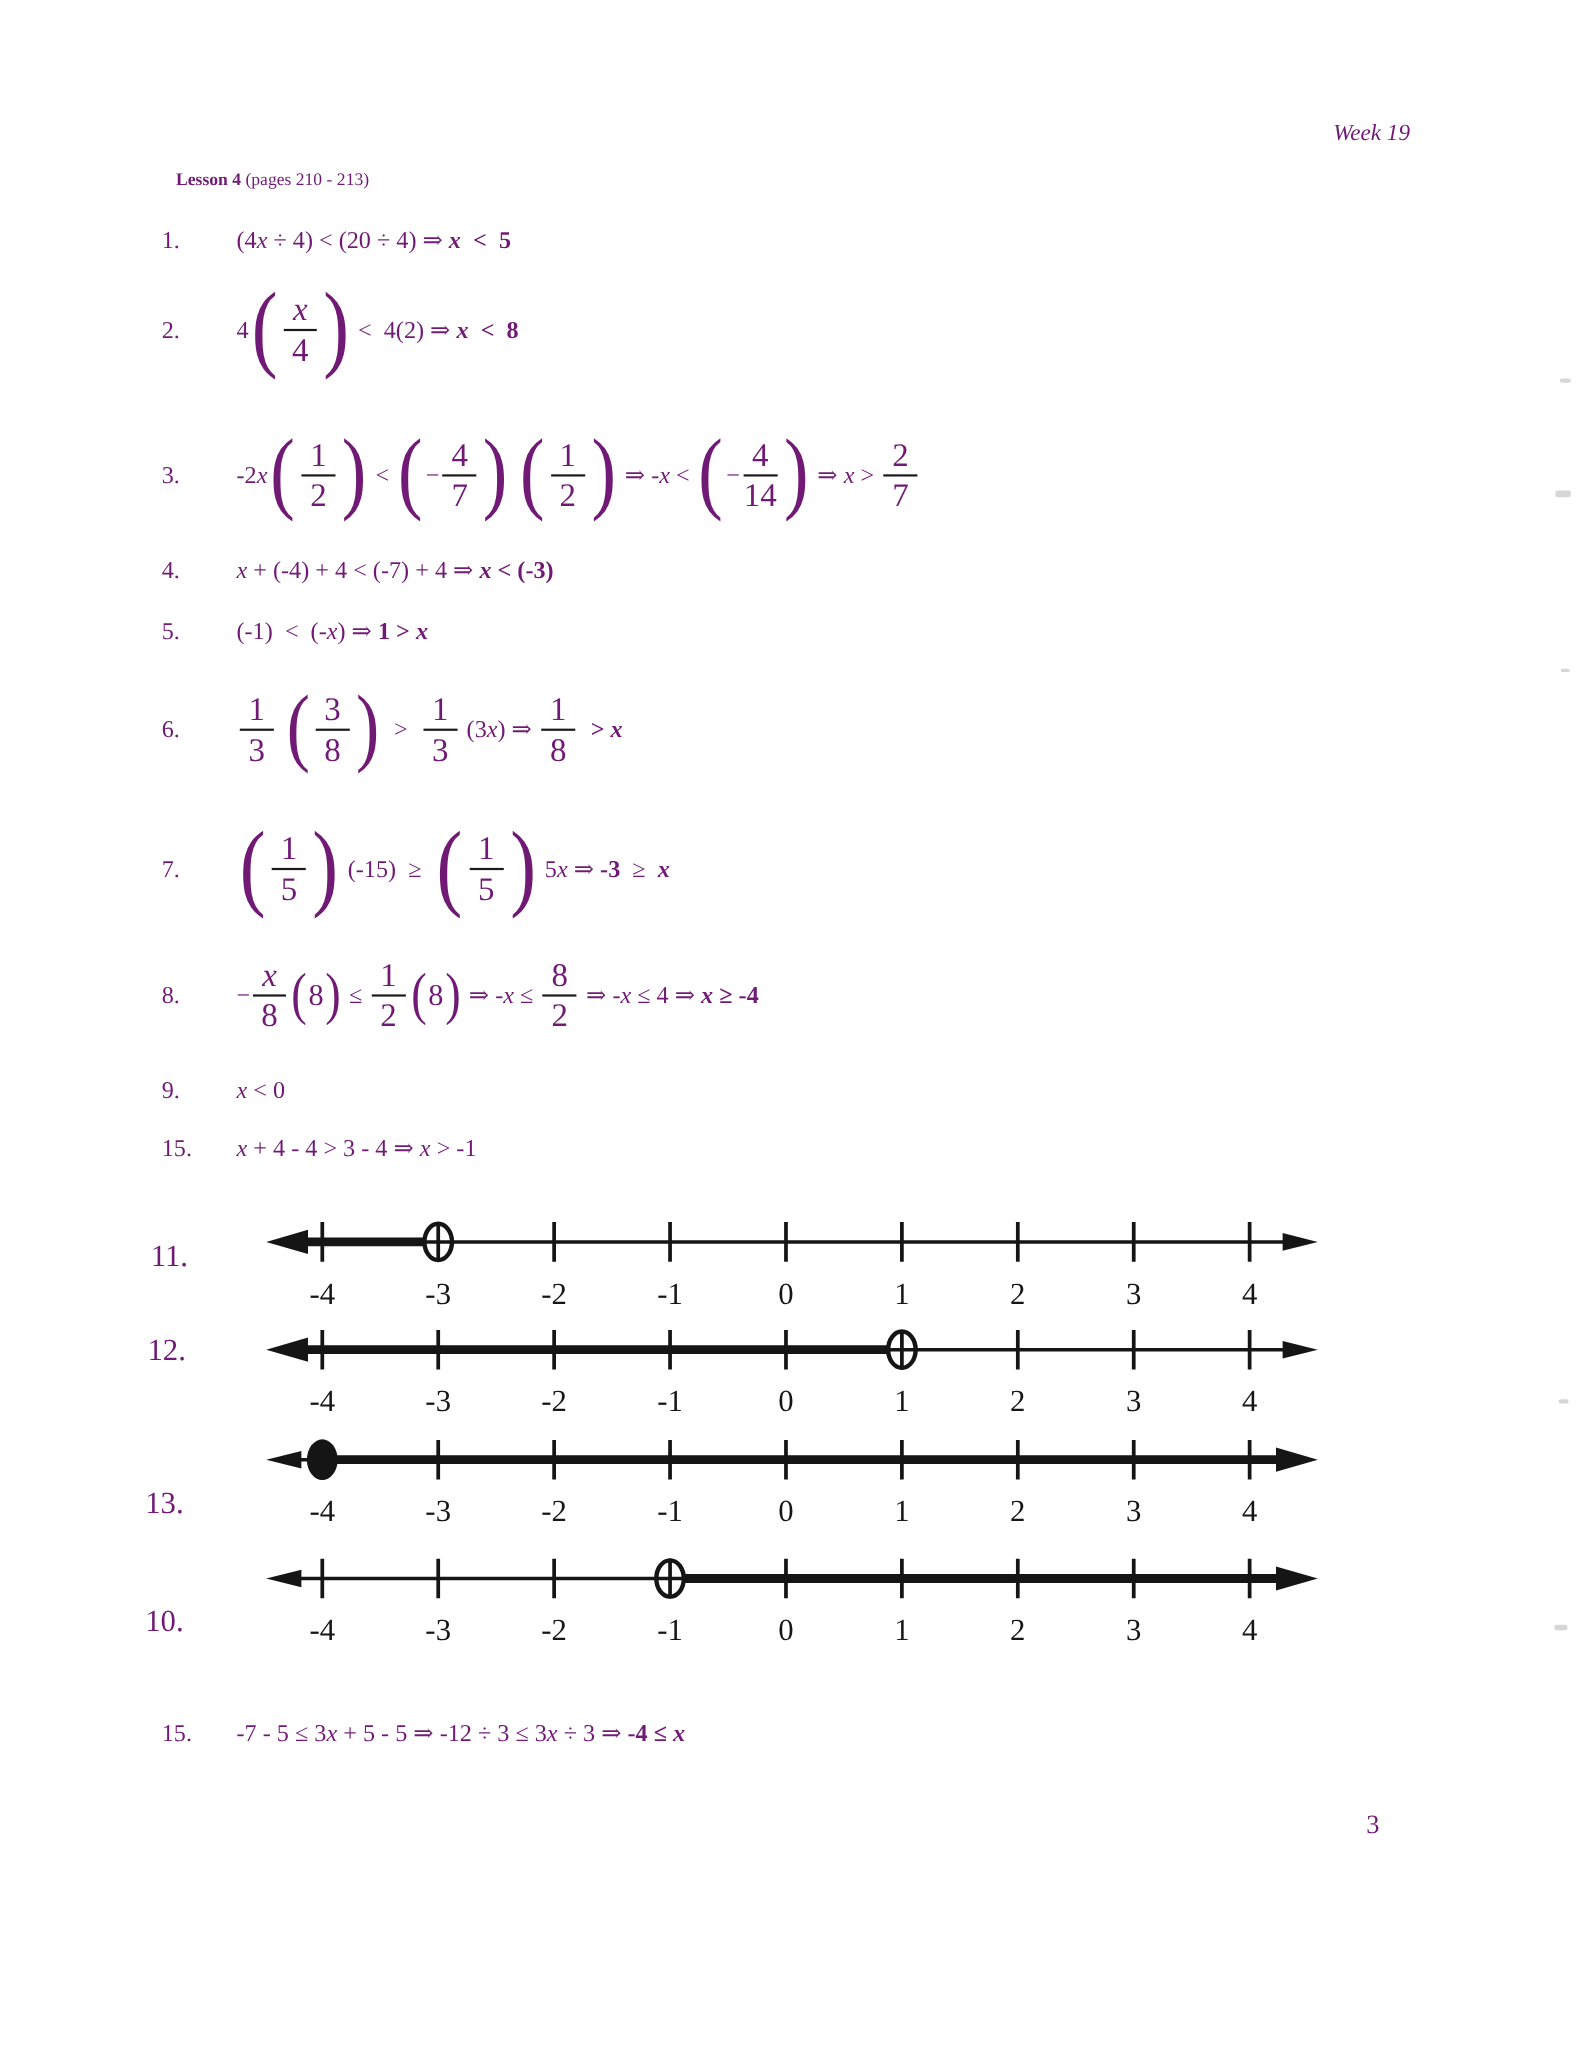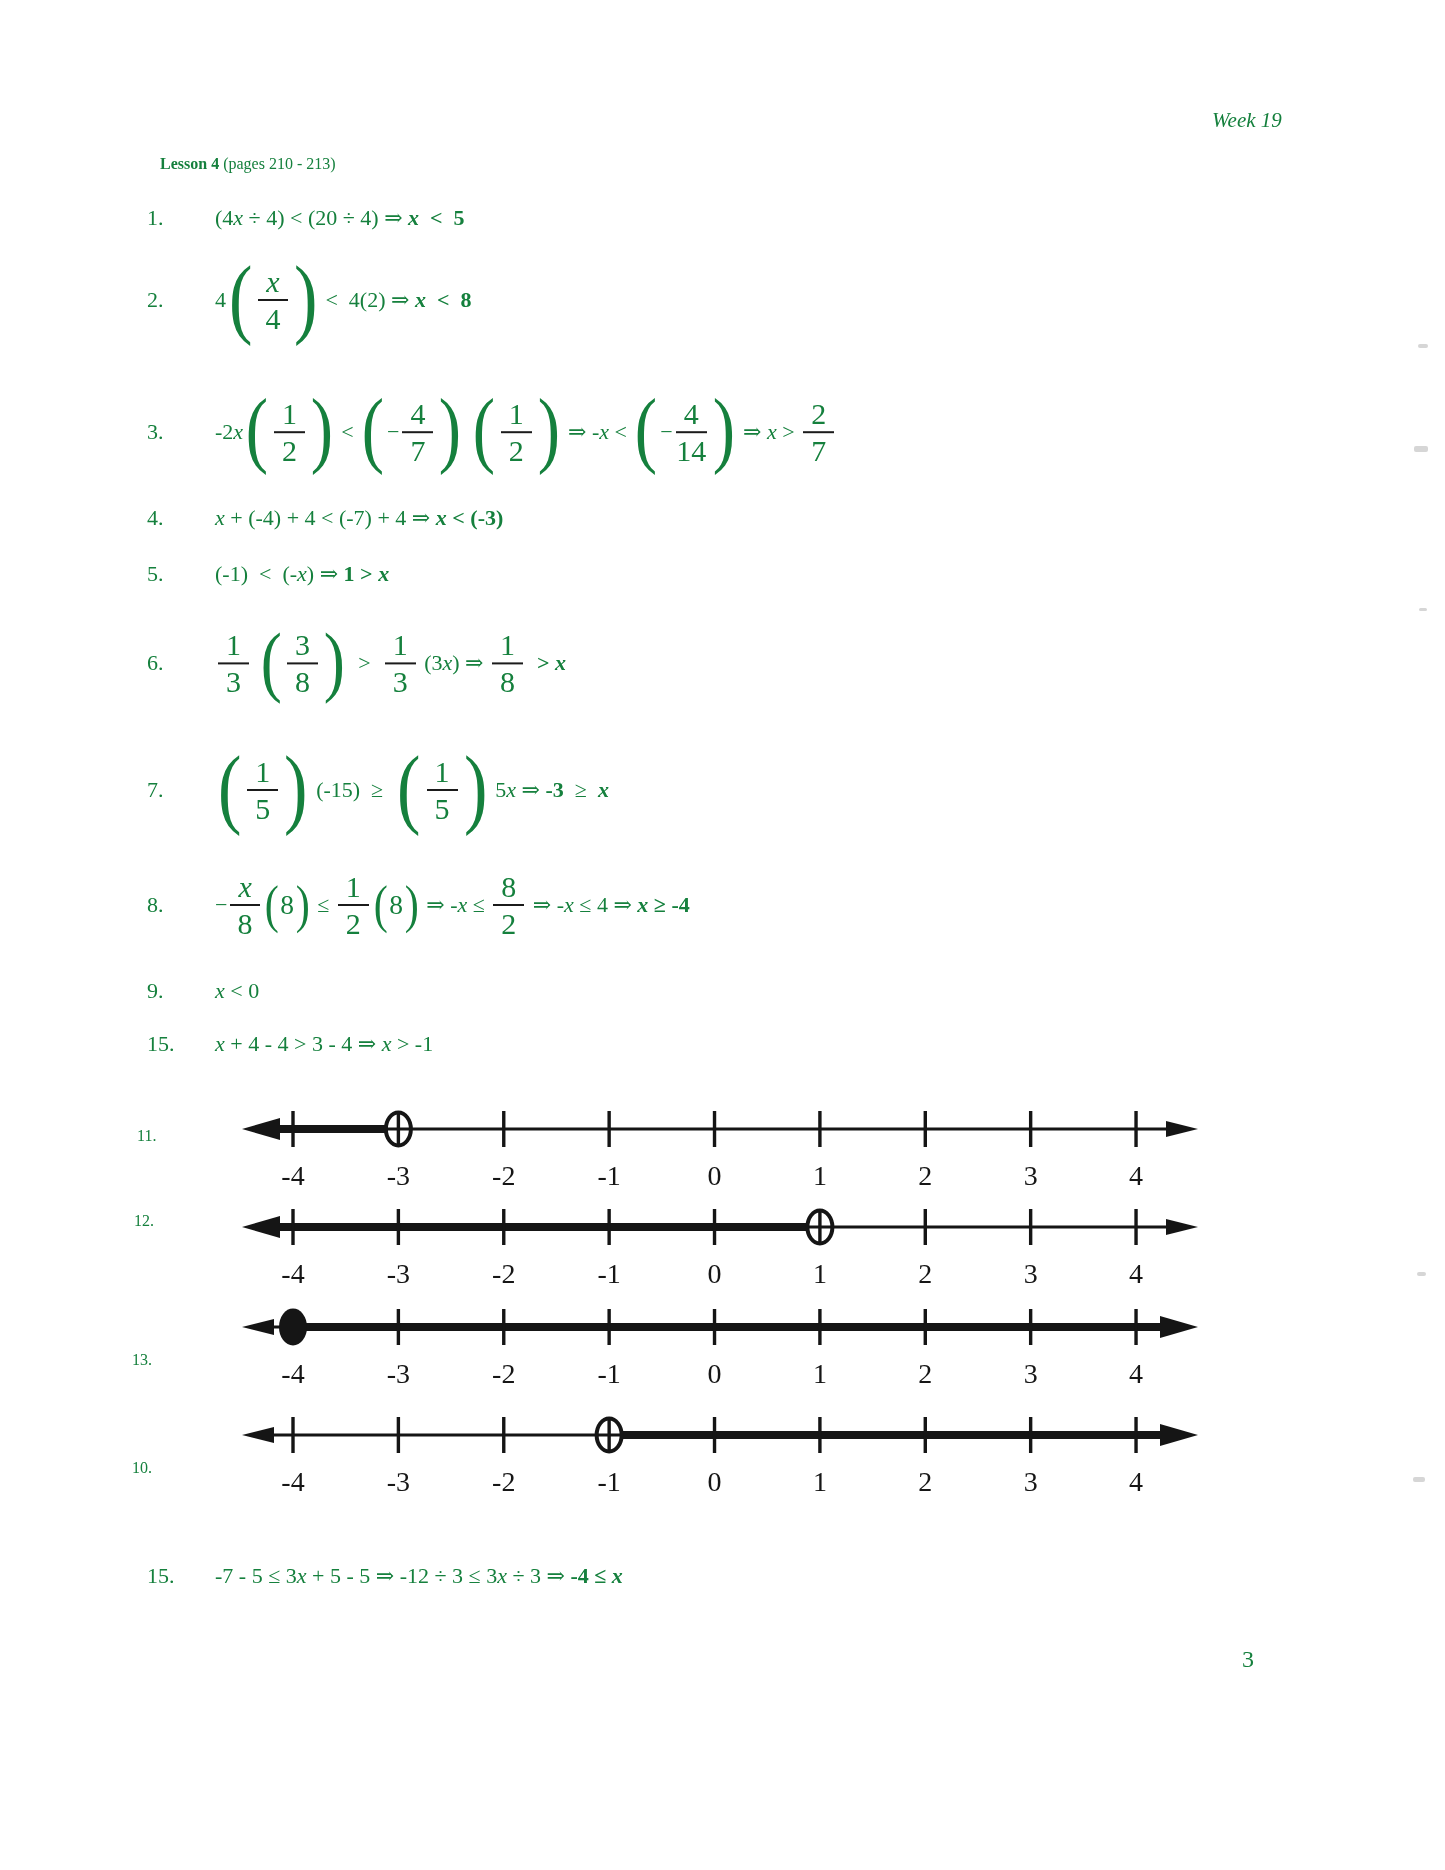--- a/index.html
+++ b/index.html
@@ -5,7 +5,7 @@
   html,body{margin:0;padding:0;background:#ffffff;}
   .page{
     position:relative;width:1445px;height:1870px;background:#ffffff;overflow:hidden;
-    font-family:"Liberation Serif","DejaVu Serif",serif;color:#15803d;
+    font-family:"Liberation Serif","DejaVu Serif",serif;color:#701a75;
   }
   .week{position:absolute;left:1212px;top:108px;font-style:italic;font-size:21px;white-space:pre;}
   .title{position:absolute;left:160px;top:155px;font-size:16px;white-space:pre;}

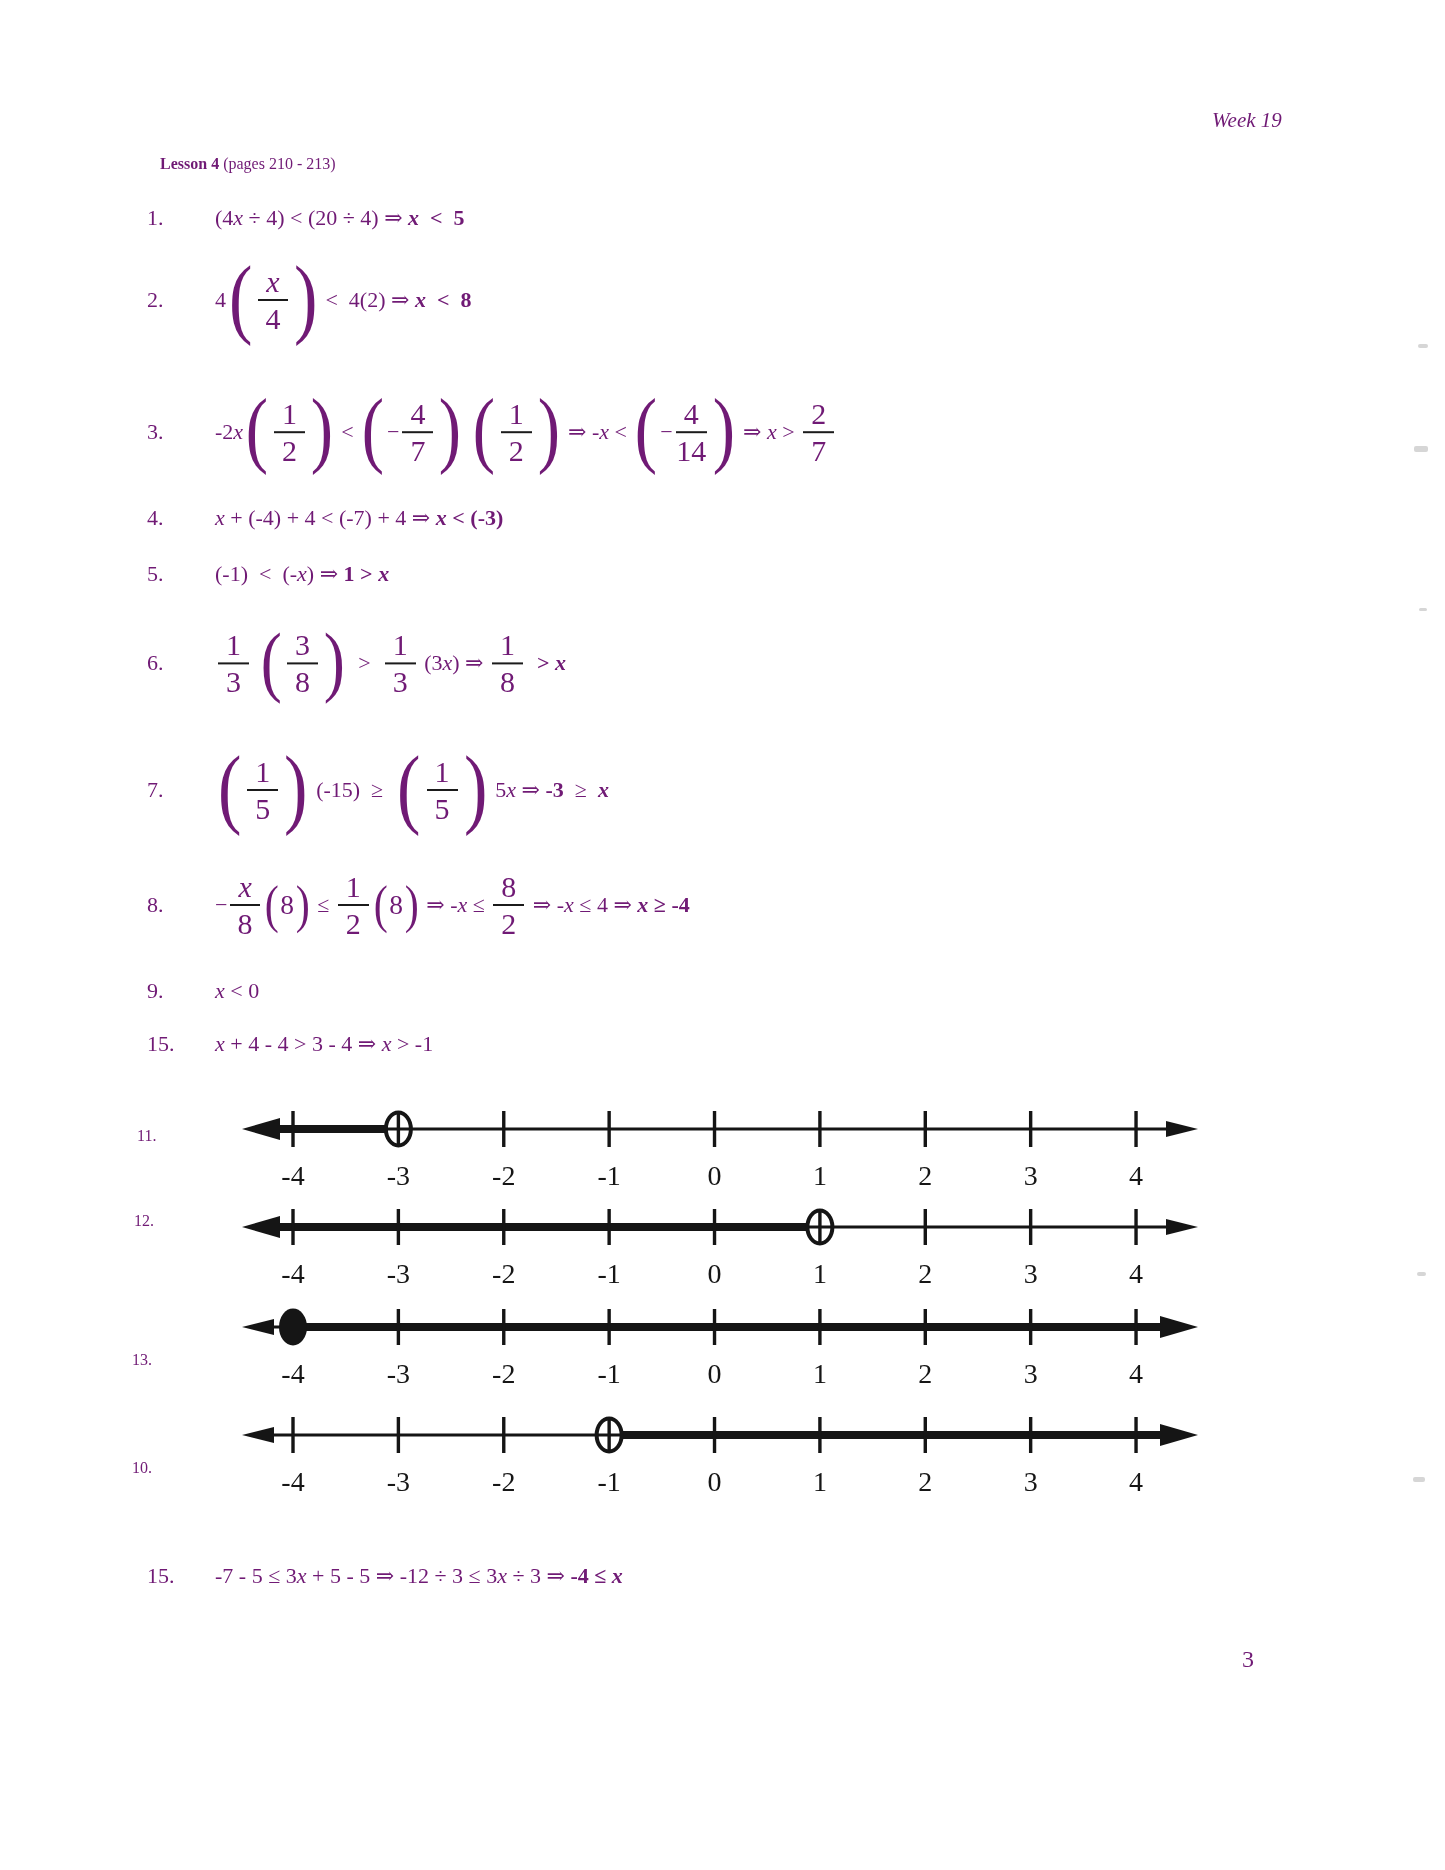--- a/index.html
+++ b/index.html
@@ -20,7 +20,7 @@
   .frac{display:inline-flex;flex-direction:column;align-items:center;font-size:30px;line-height:1.1;margin:0 3px;}
   .frac .num{border-bottom:2px solid #1b1b1b;padding:0 8px 1px;}
   .frac .den{padding-top:1px;}
-  .nlnum{position:absolute;font-size:16px;}
+  .nlnum{position:absolute;font-size:28px;}
   .nlsvg{position:absolute;left:240px;}
   .pageno{position:absolute;left:1242px;top:1646px;font-size:24px;}
   .art{position:absolute;background:#d6d6d6;border-radius:2px;}

